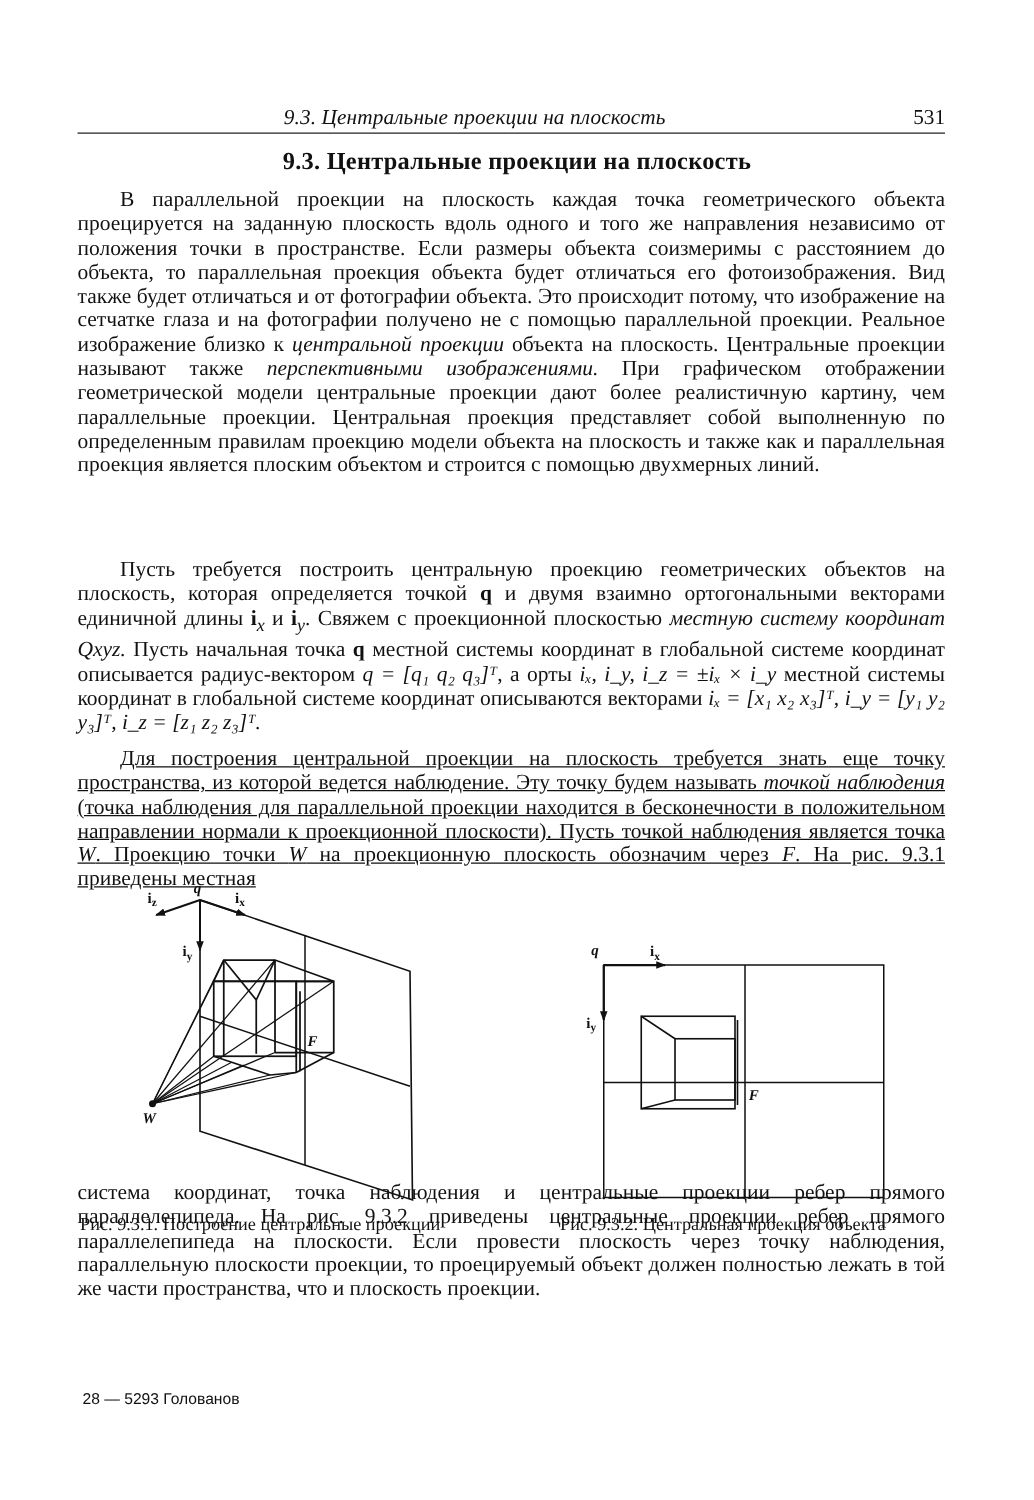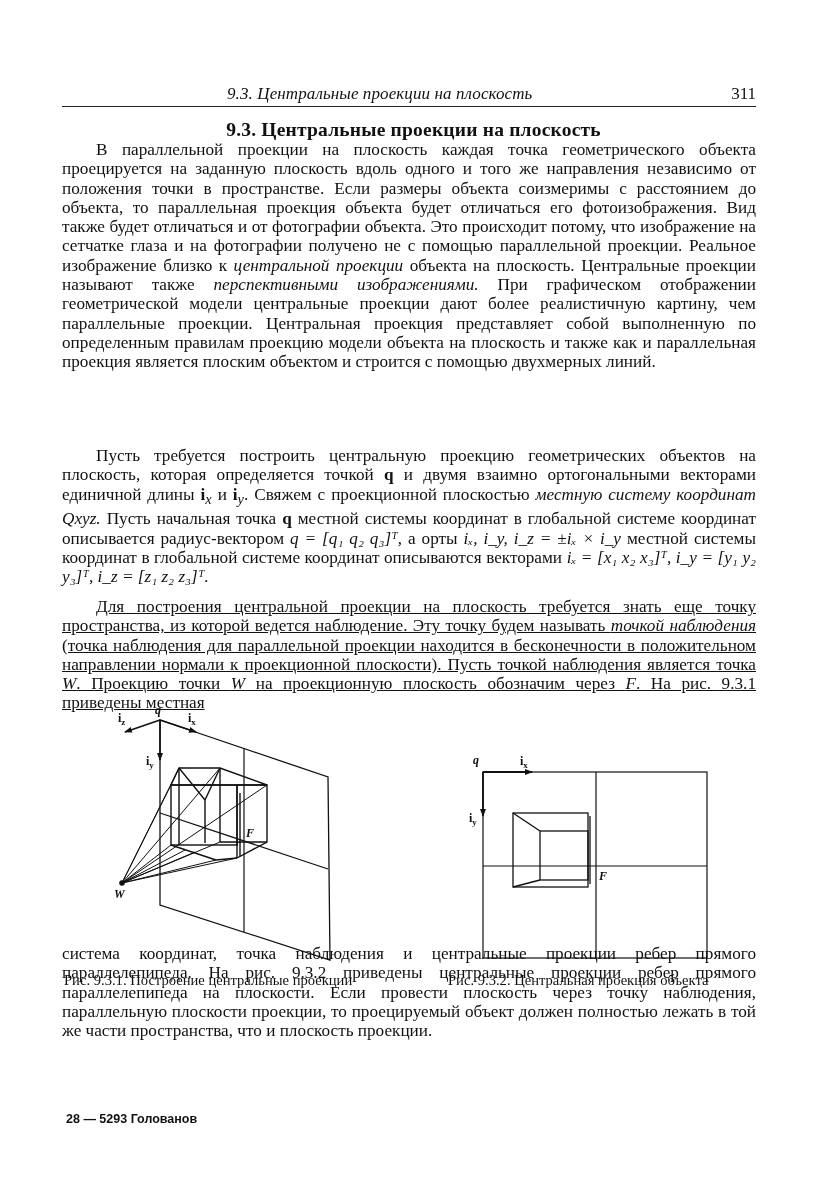--- a/index.html
+++ b/index.html
@@ -36,7 +36,7 @@
 
 <div class="running-head">
   <span class="running-title">9.3. Центральные проекции на плоскость</span>
-  <span class="page-number">311</span>
+  <span class="page-number">531</span>
 </div>
 
 <div class="section-title">9.3. Центральные проекции на плоскость</div>

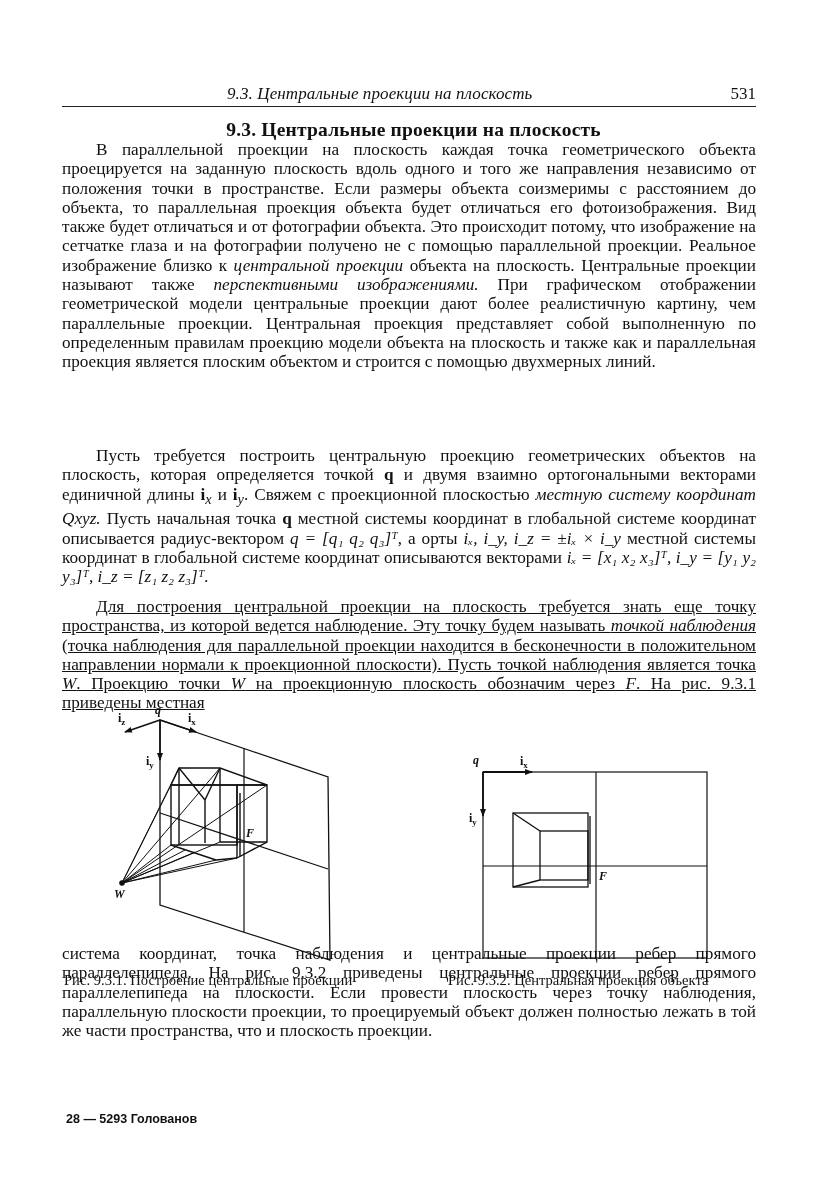--- a/index.html
+++ b/index.html
@@ -18,7 +18,7 @@
   .body-text em { font-style:italic; }
   .math { font-style:italic; }
   .vec { font-weight:bold; font-style:normal; }
-  #block1 { top:140px; }
+  #block1 { top:150px; }
   #block2 { top:440px;margin-top:20px; }
   #block3 { top:594px;text-decoration:underline; }
   #block4 { top:944px; }

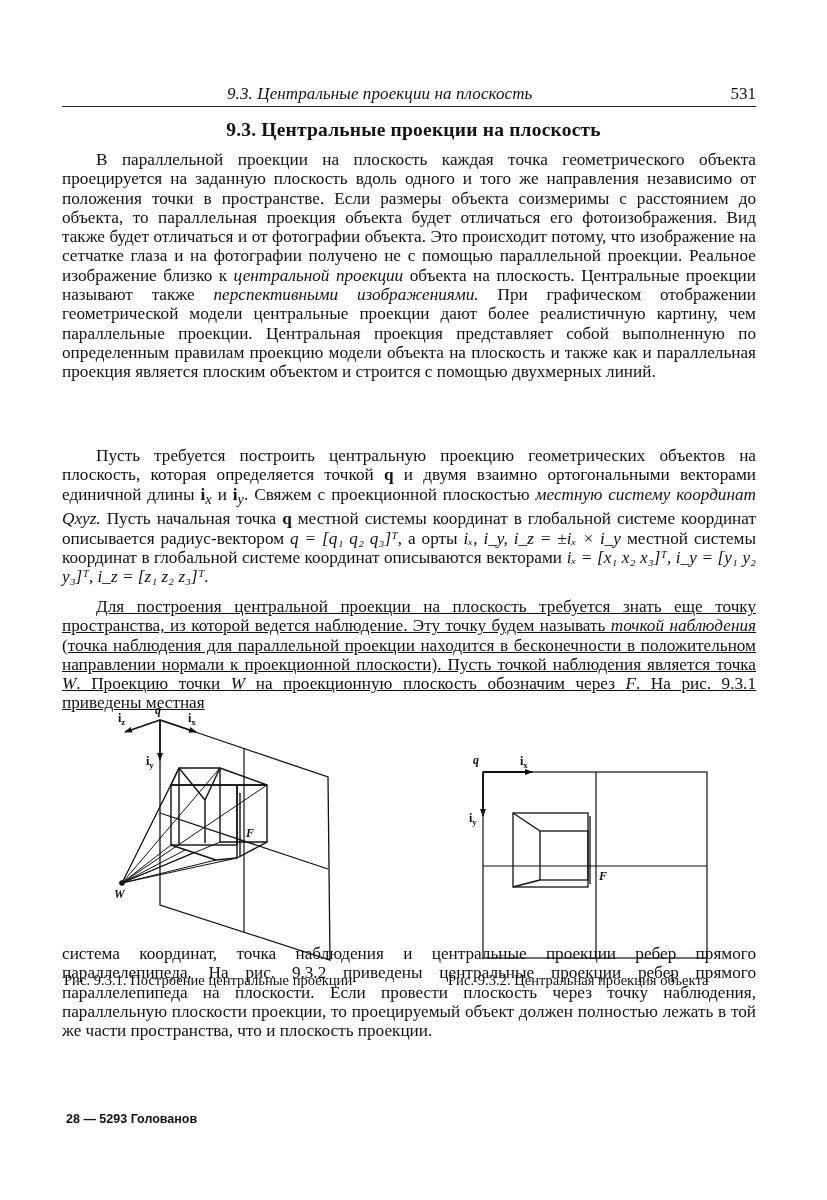--- a/index.html
+++ b/index.html
@@ -27,7 +27,7 @@
   #cap1 { left:64px; }
   #cap2 { left:448px; }
   .footer { position:absolute; left:66px; top:1112px; font-family:"Liberation Sans","DejaVu Sans",sans-serif;
-            font-size:12.5px; font-weight:bold; }
+            font-size:12.5px; font-weight:normal; }
   .fig-label { font-family:"Liberation Serif",serif; font-style:italic; font-size:12px; font-weight:bold; }
   .fig-label-b { font-family:"Liberation Serif",serif; font-size:12px; font-weight:bold; }
 </style>

